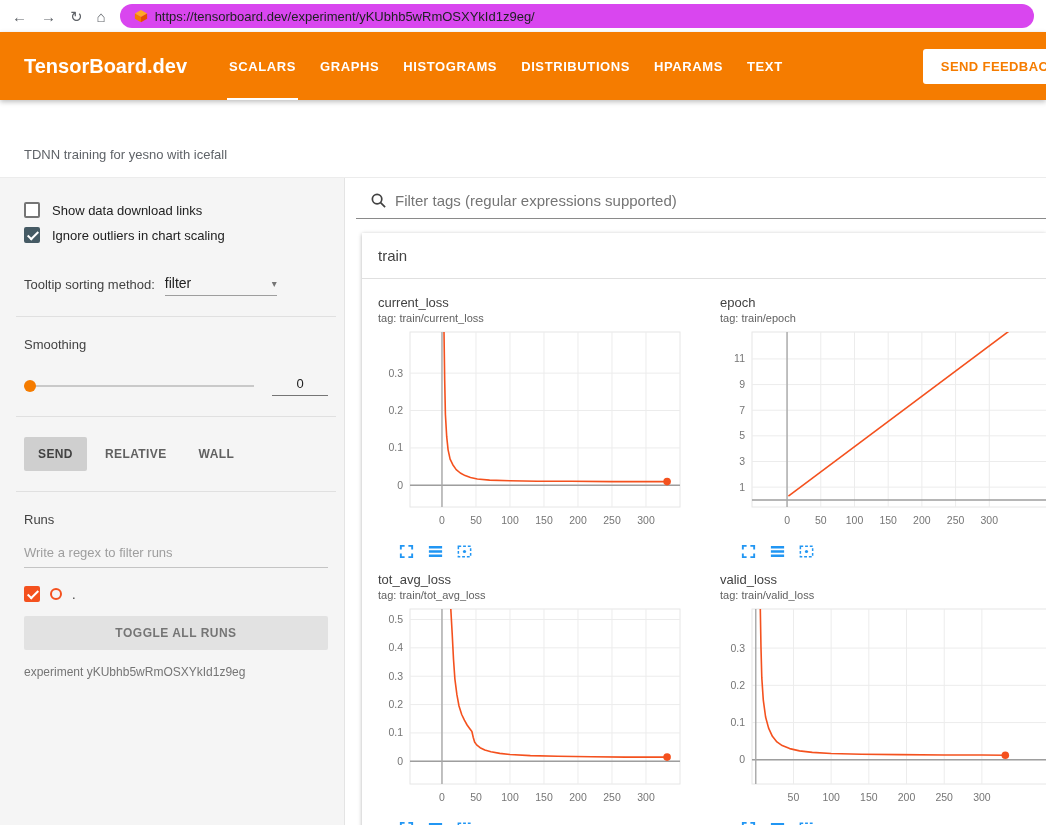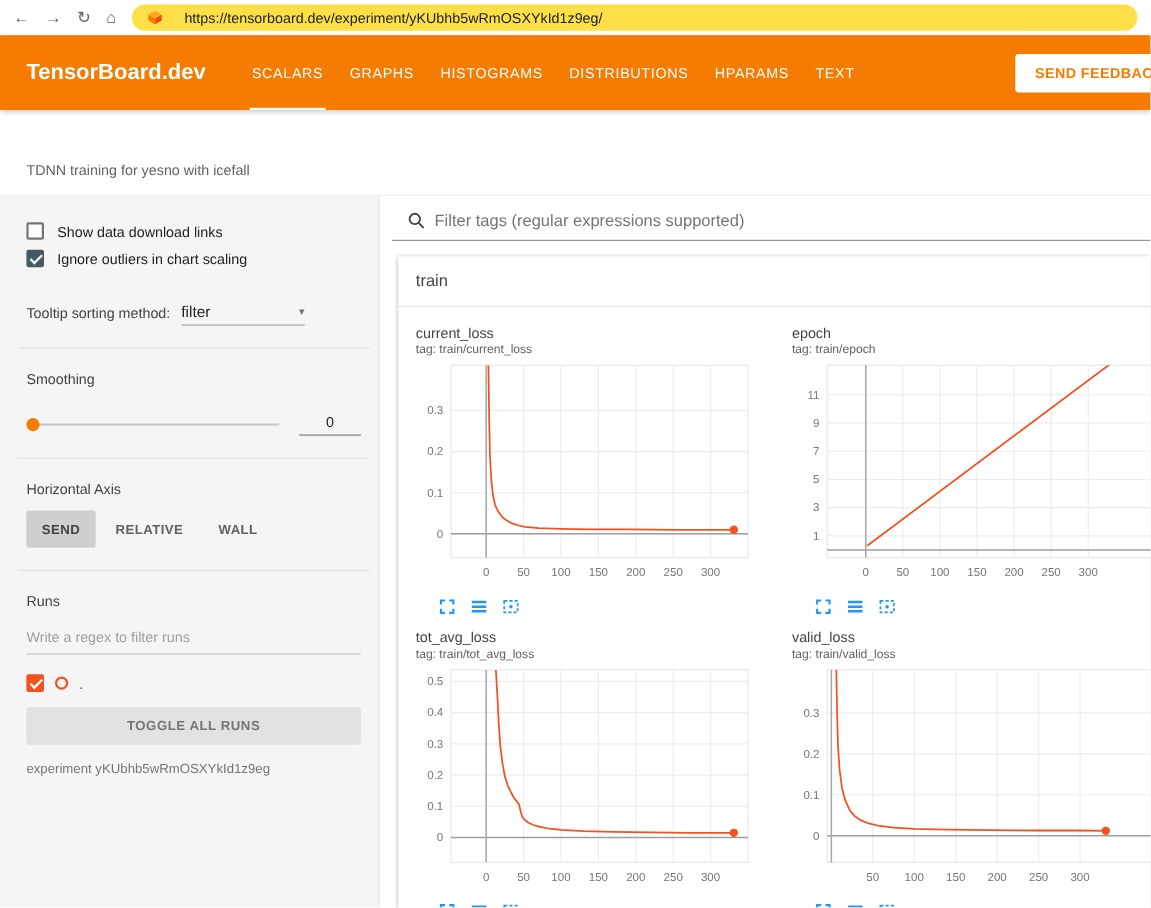--- a/index.html
+++ b/index.html
@@ -10,8 +10,8 @@
   .browser-bar { height:32px; display:flex; align-items:center; gap:14px;
     padding:0 12px; background:#fff; }
   .nav-ic { font-size:15px; color:#5f6368; cursor:pointer; line-height:1; }
-  .addr { flex:1; height:24px; background:#fde047; border-radius:13px;
-    display:flex; align-items:center; gap:20px; padding:0 14px;
+  .addr { flex:1; height:24px; background:#d946ef; border-radius:13px;
+    display:flex; align-items:center; gap:7px; padding:0 14px;
     font-size:13px; color:#202124; }
 
   

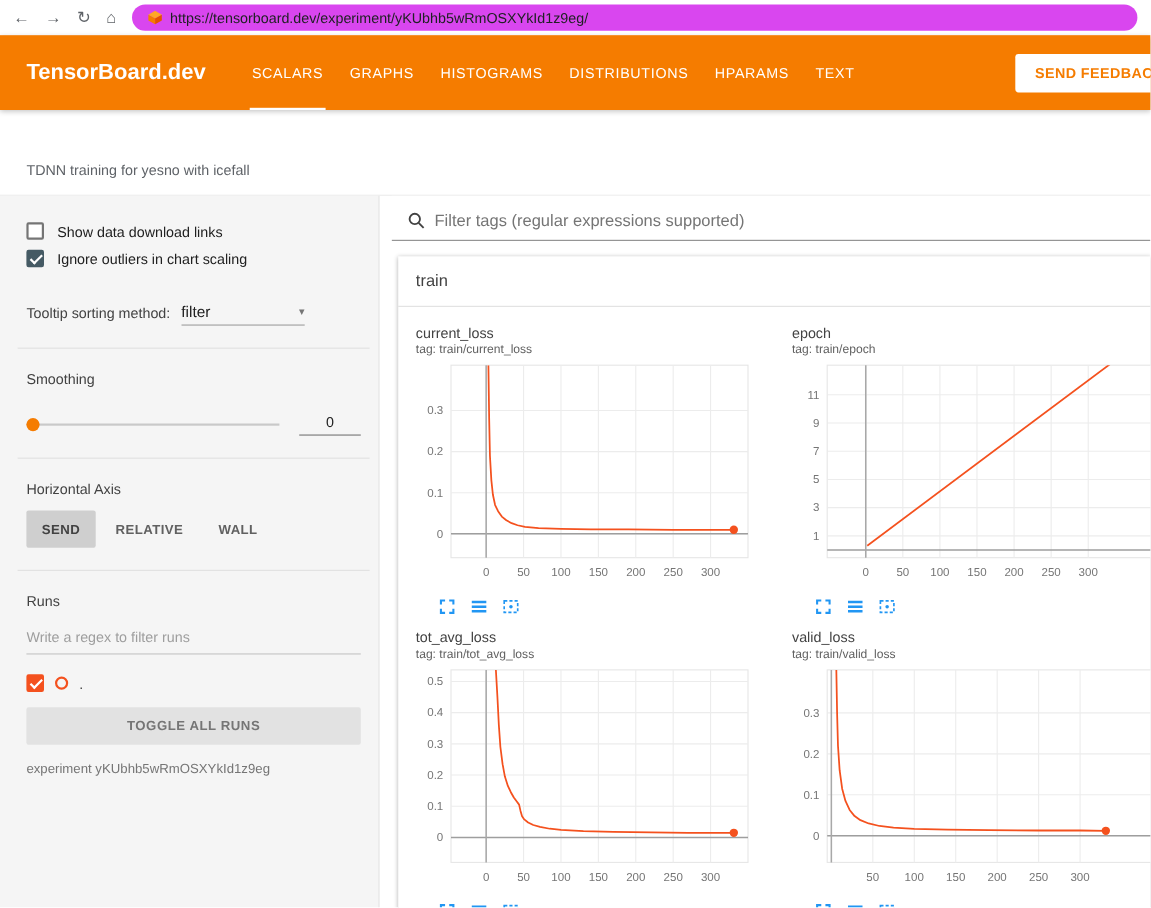--- a/index.html
+++ b/index.html
@@ -21,7 +21,7 @@
   .brand { color:#fff; font-size:20px; font-weight:700; margin-right:30px; white-space:nowrap; }
   .tabs { display:flex; height:100%; }
   .tab { position:relative; display:flex; align-items:center; padding:0 12px;
-    color:#fff; font-size:13px; font-weight:400; letter-spacing:.6px; cursor:pointer; white-space:nowrap; }
+    color:#fff; font-size:13px; font-weight:700; letter-spacing:.6px; cursor:pointer; white-space:nowrap; }
   .tab.active::after { content:""; position:absolute; left:10px; right:10px; bottom:0;
     height:2px; background:#fff; }
   .feedback { margin-left:auto; margin-right:-54px; background:#fff;

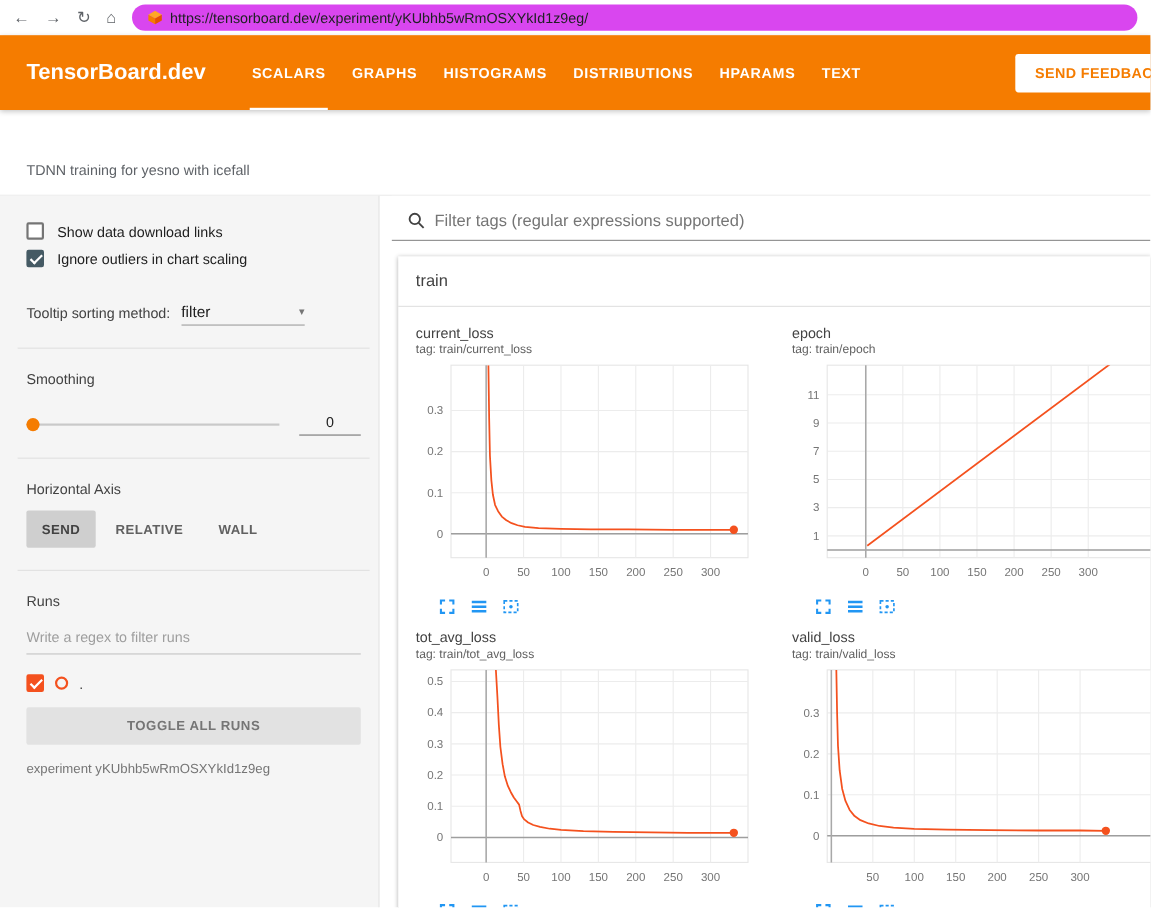--- a/index.html
+++ b/index.html
@@ -169,7 +169,6 @@
 
     <hr class="div">
 
-    <div class="section-label">Horizontal Axis</div>
     <div class="axis-btns">
       <button class="axis-btn active">SEND</button>
       <button class="axis-btn">RELATIVE</button>

